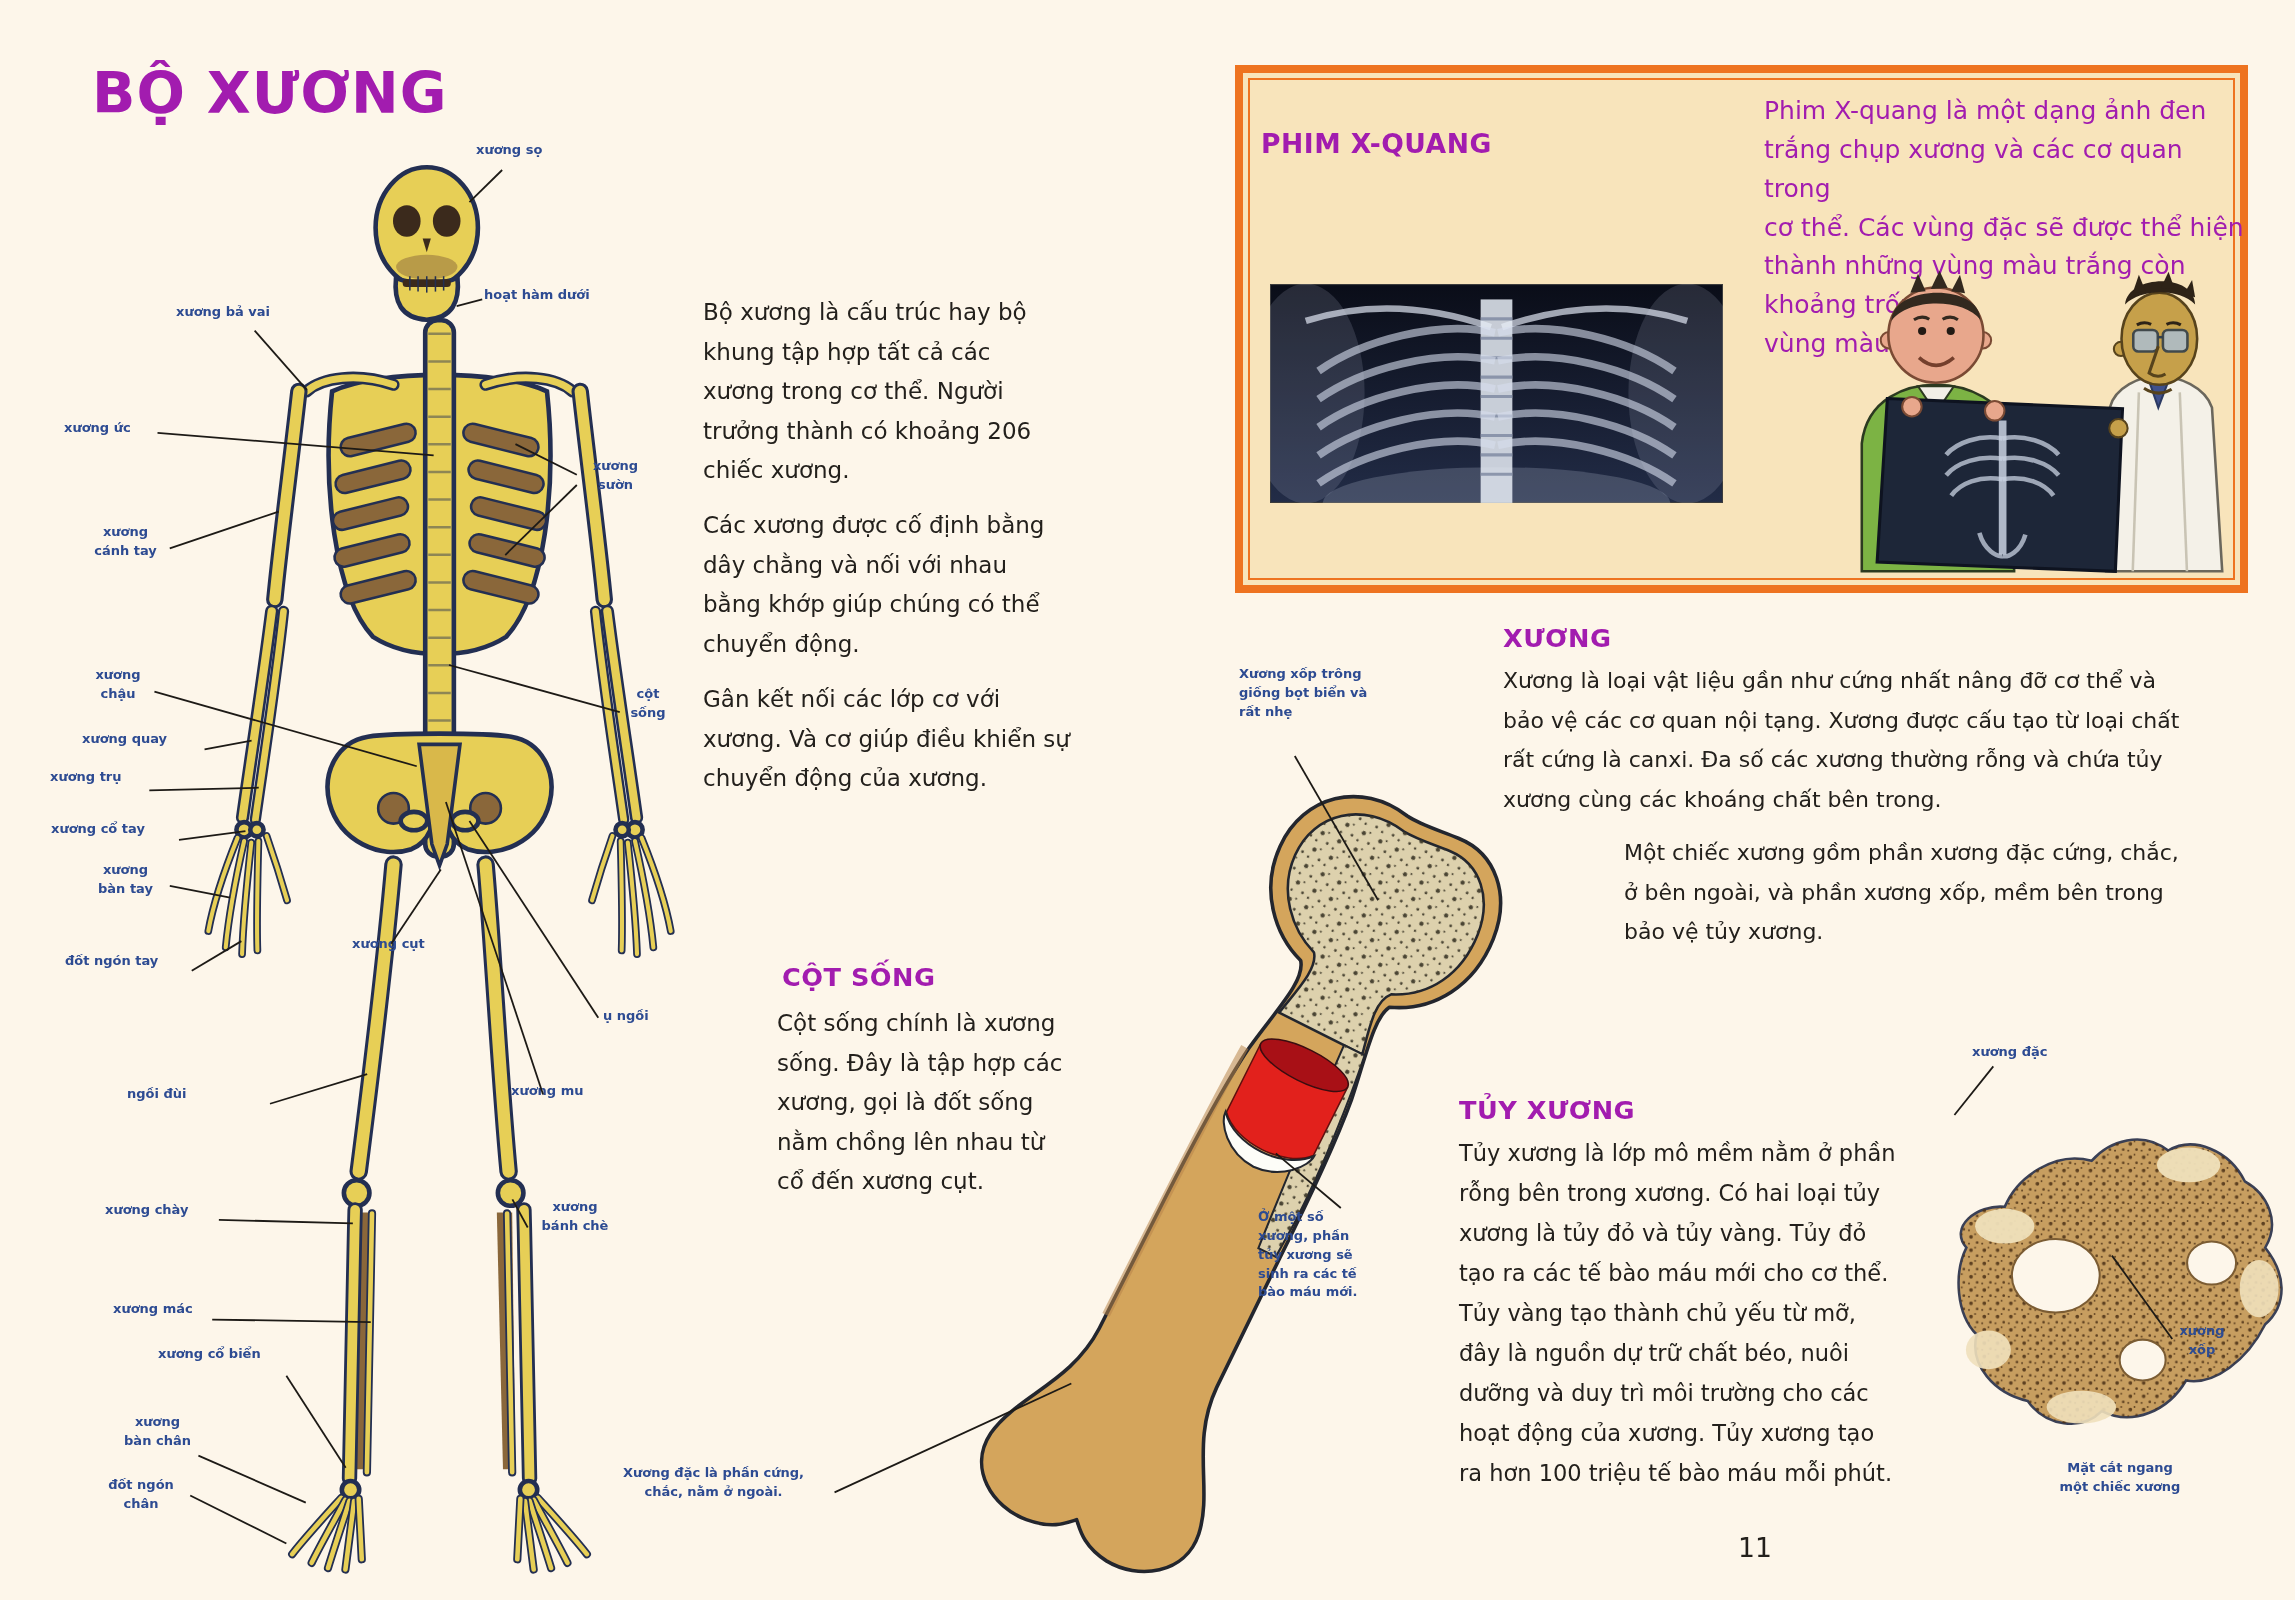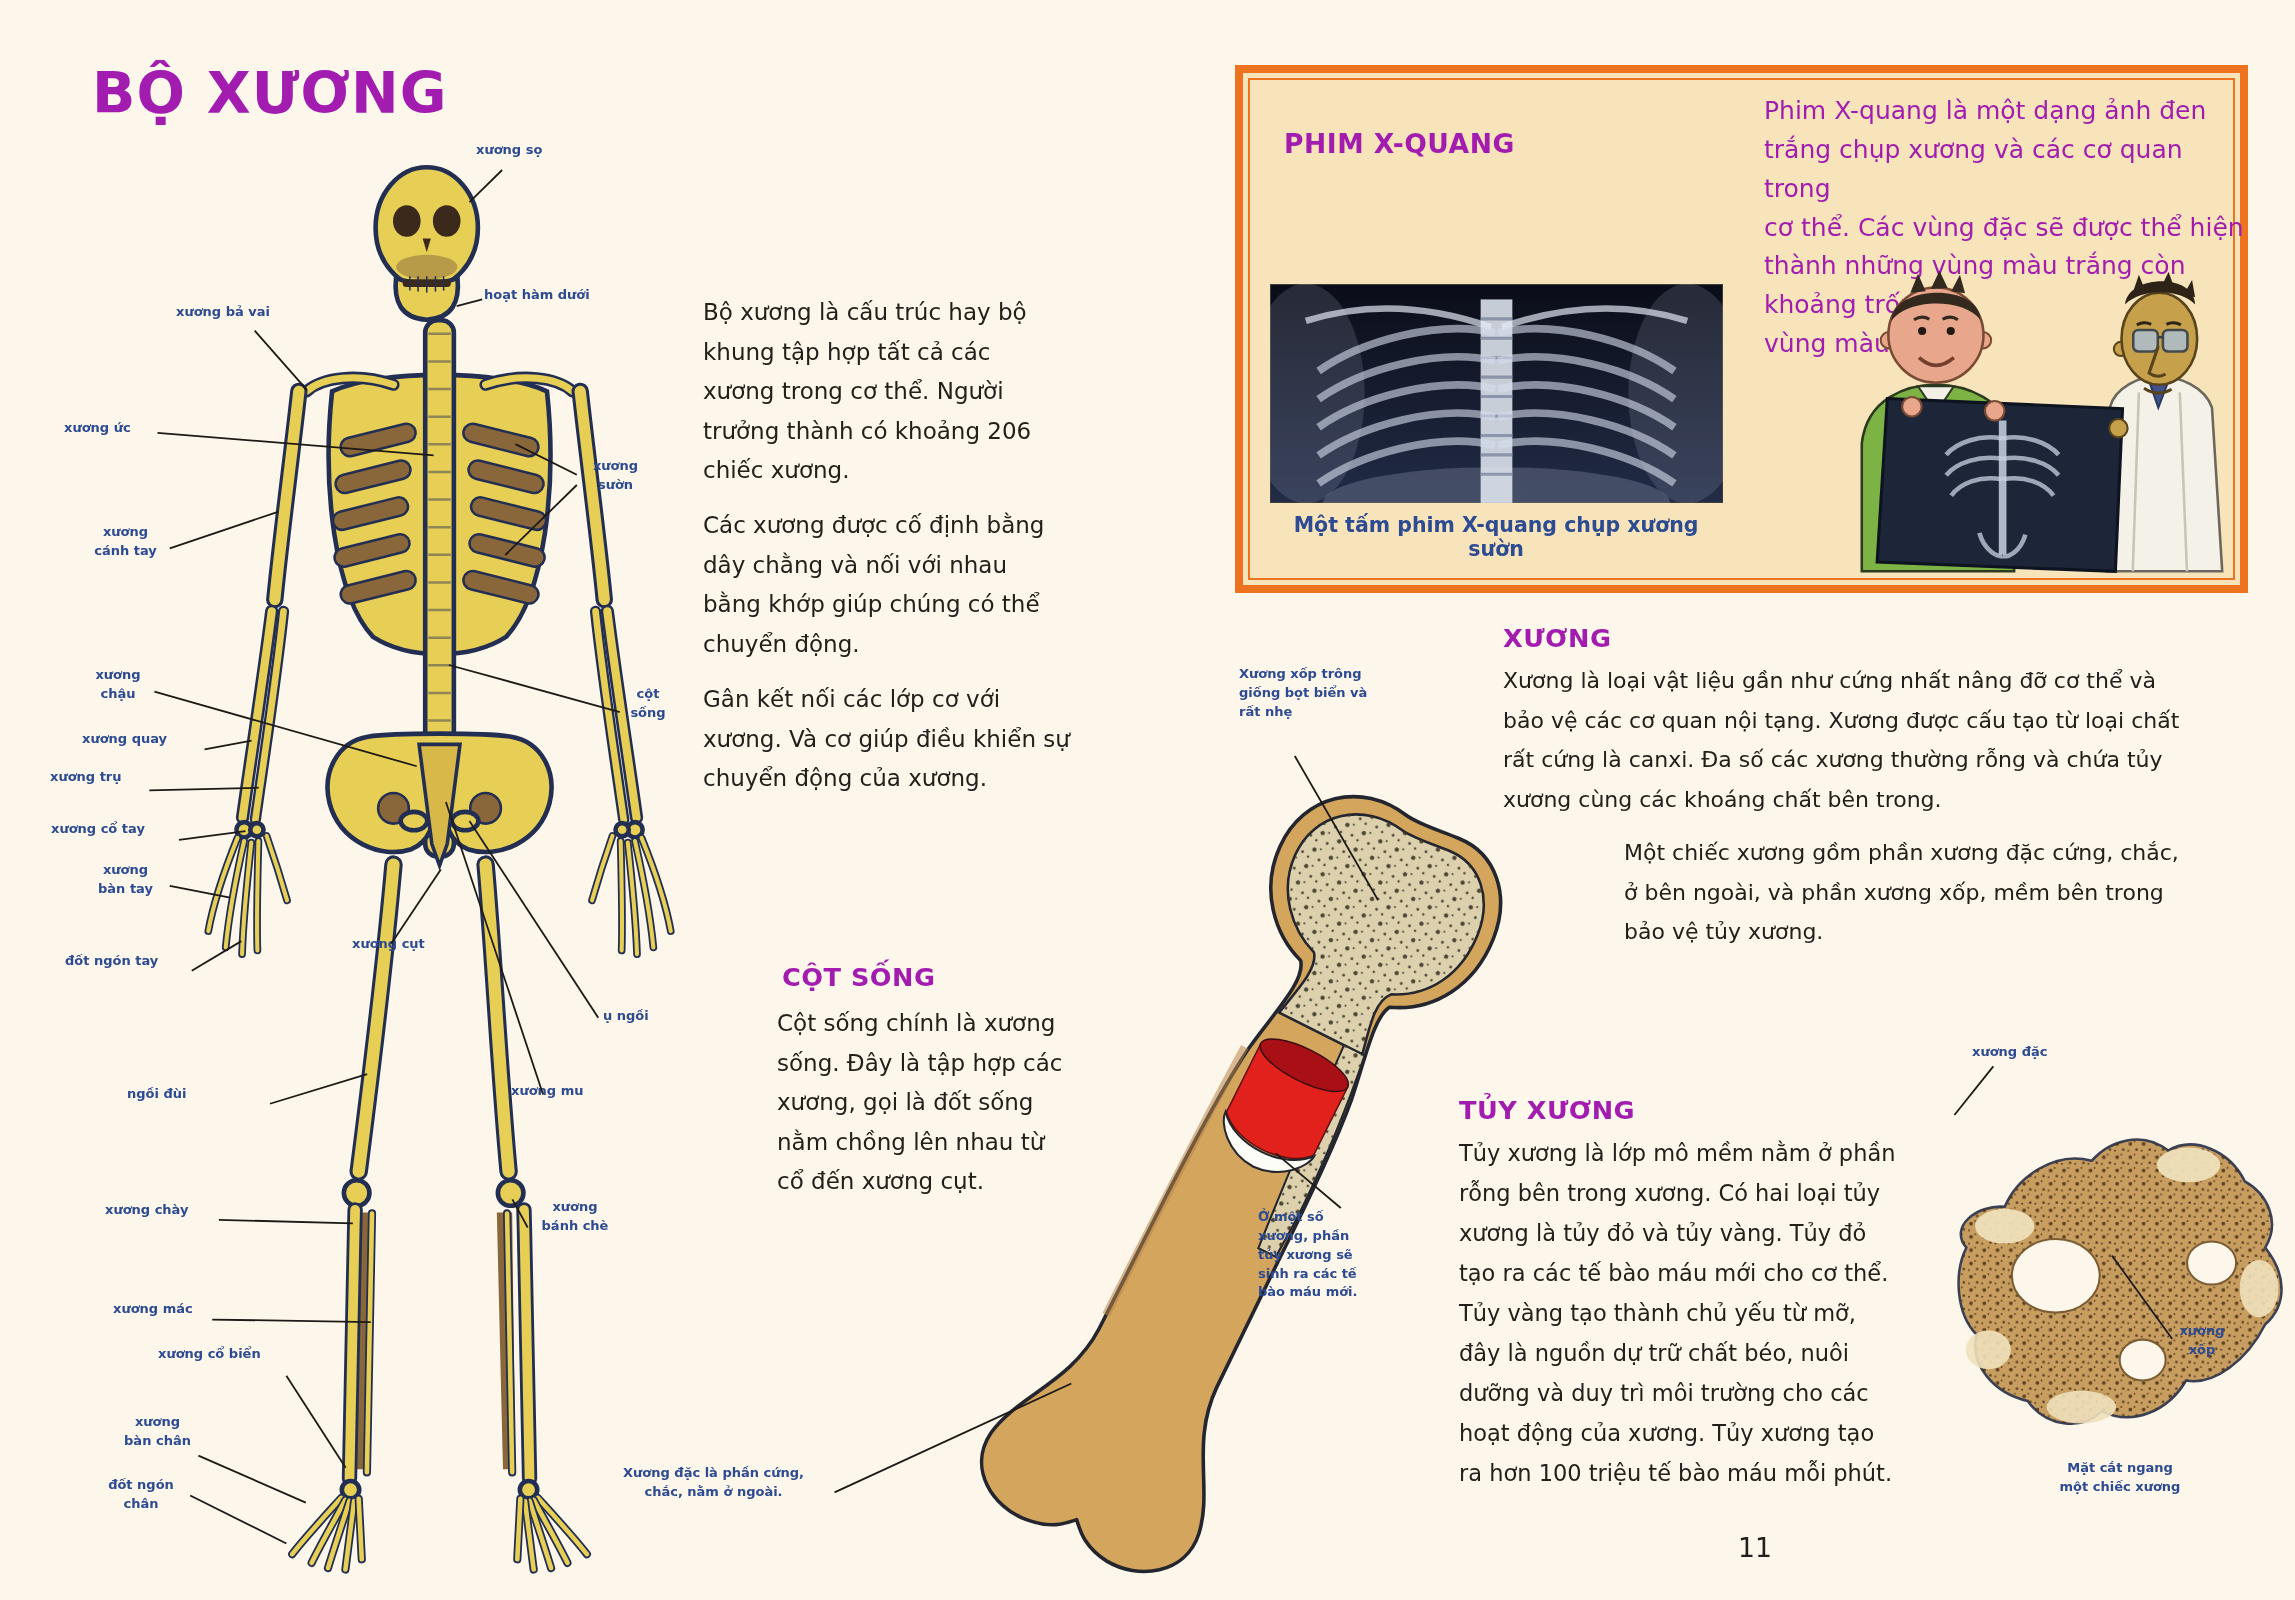--- a/index.html
+++ b/index.html
@@ -215,7 +215,7 @@
 
 <div id="xraybox" class="abs" style="left:1235px;top:65px;width:1013px;height:528px">
   <div class="abs" style="left:5.1px;top:5.1px;right:5.1px;bottom:5.1px;border:2px solid #ee7320;pointer-events:none"></div>
-  <div class="heading" style="left:41px;top:55px;font-size:26.6px">PHIM X-QUANG</div>
+  <div class="heading" style="left:18px;top:55px;font-size:26.6px">PHIM X-QUANG</div>
 
   <svg class="abs" style="left:26.6px;top:211px" width="453" height="219" viewBox="0 0 886 428">
     <defs>

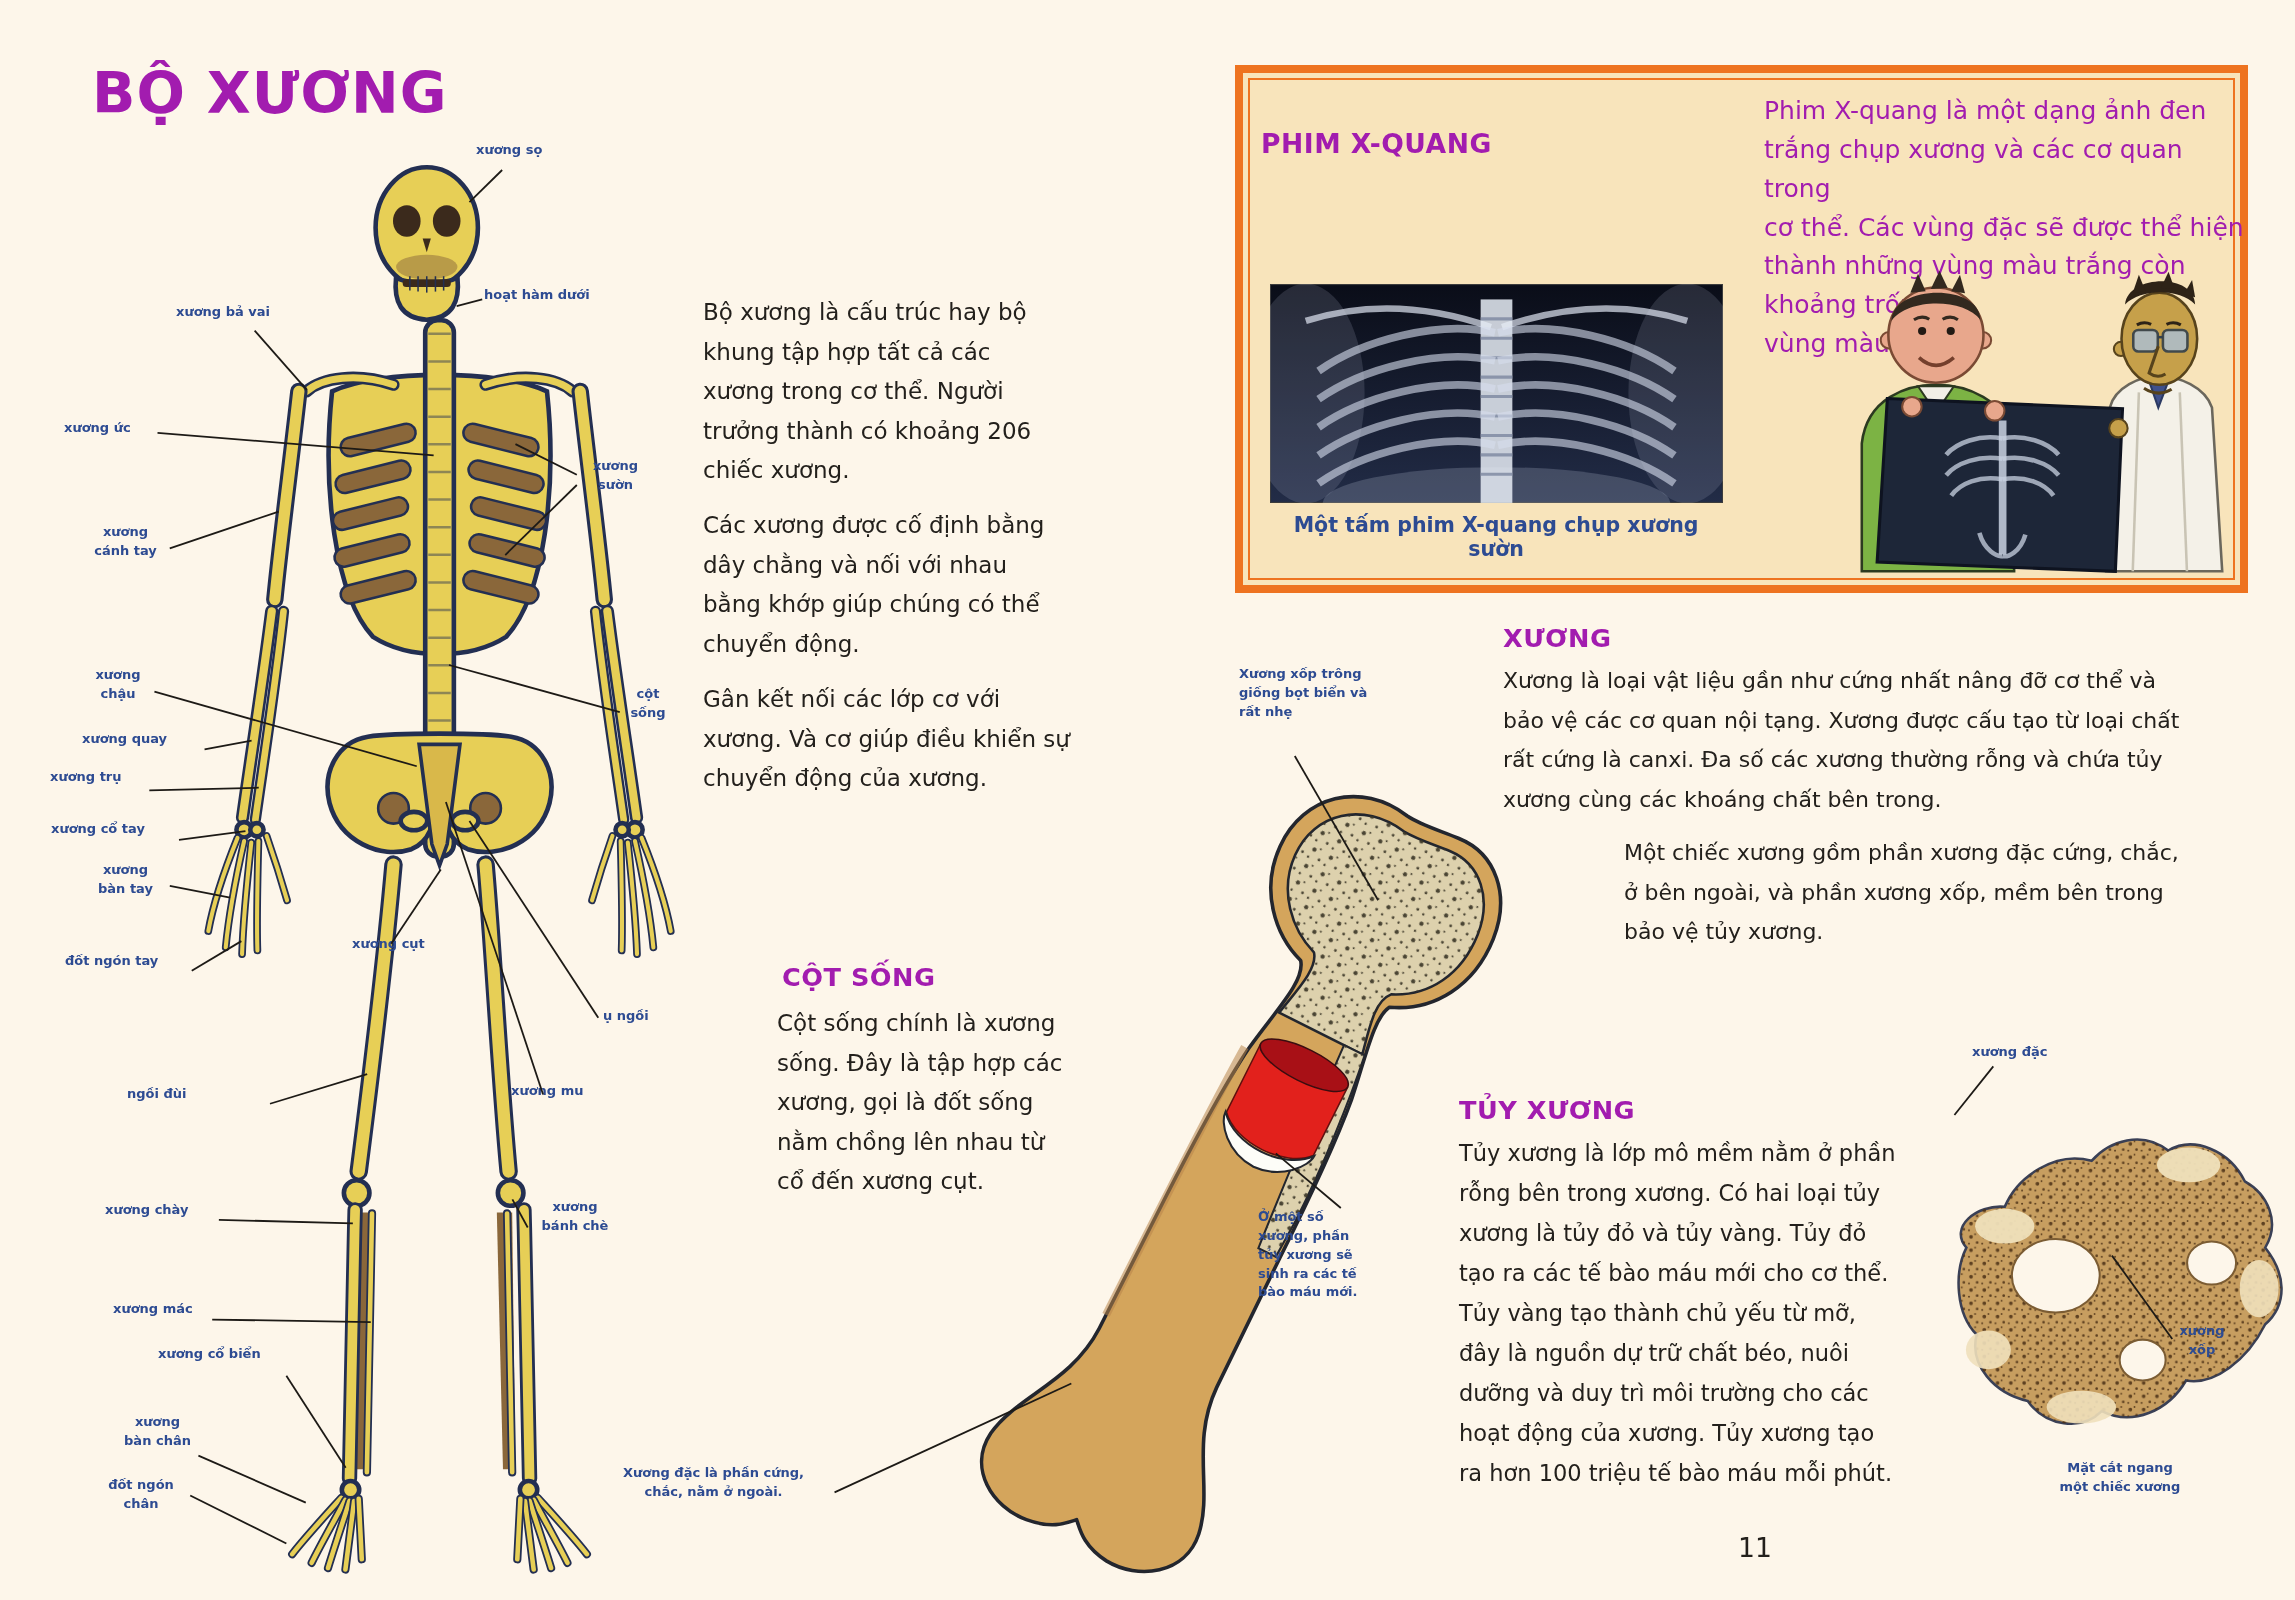--- a/index.html
+++ b/index.html
@@ -255,7 +255,6 @@
         <path d="M446,315 C556,290 706,330 791,390"></path>
     </g>
   </svg>
-  <div class="box-caption abs" style="left:26.6px;top:440px;width:453px">Một tấm phim X-quang chụp xương sườn</div>
 
   <div class="box-body abs" style="left:521px;top:19.4px;width:491px">Phim X-quang là một dạng ảnh đen
 trắng chụp xương và các cơ quan trong

